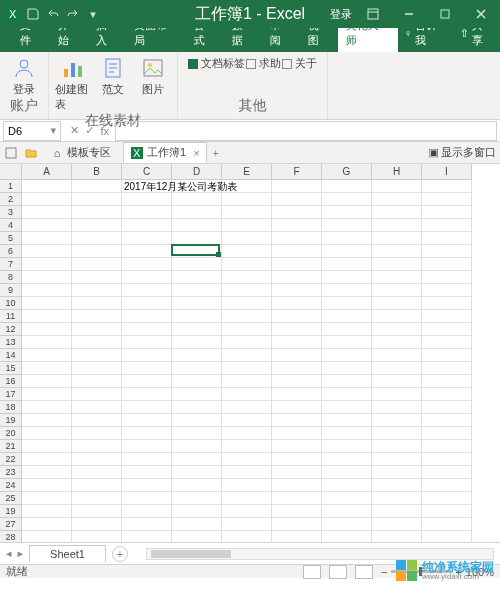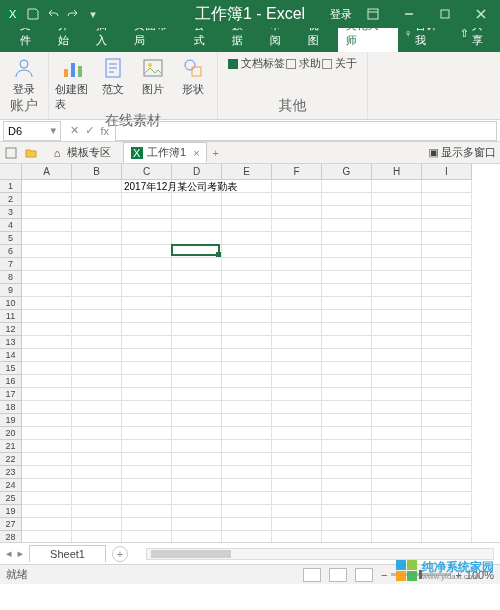--- a/index.html
+++ b/index.html
@@ -190,15 +190,6 @@
           </span>
         <span>图片</span>
       </div>
-      <div class="bigbtn">
-        <span class="bic">
-            <svg width="22" height="22">
-              <circle cx="8" cy="8" r="5" fill="none" stroke="#5b8def"></circle>
-              <rect x="10" y="10" width="9" height="9" fill="none" stroke="#f2a23a"></rect>
-            </svg>
-          </span>
-        <span>形状</span>
-      </div>
     </div>
     <div class="group-label">在线素材</div>
   </div>

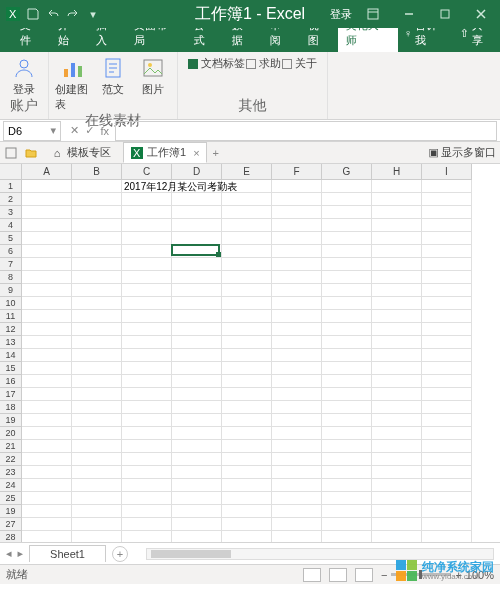--- a/index.html
+++ b/index.html
@@ -50,7 +50,7 @@
 .sheet-tabs .plus{width:16px;height:16px;border:1px solid #ccc;border-radius:50%;display:flex;align-items:center;justify-content:center;color:#888}
 .sheet-tabs .hscroll{flex:1;height:12px;border:1px solid #ddd;margin-left:12px;position:relative;background:#f5f5f5}
 .sheet-tabs .hscroll .thumb{position:absolute;left:4px;top:1px;width:80px;height:8px;background:#cfcfcf}
-.statusbar{height:20px;background:#f3f2f1;border-top:1px solid #d4d4d4;display:flex;align-items:center;padding:0 6px;font-size:10px;color:#555;gap:8px}
+.statusbar{height:14px;background:#f3f2f1;border-top:1px solid #d4d4d4;display:flex;align-items:center;padding:0 6px;font-size:10px;color:#555;gap:8px}
 .statusbar .spacer{flex:1}
 .viewbtn{width:18px;height:14px;border:1px solid #bbb;background:#fff}
 .zoom{display:flex;align-items:center;gap:4px}

